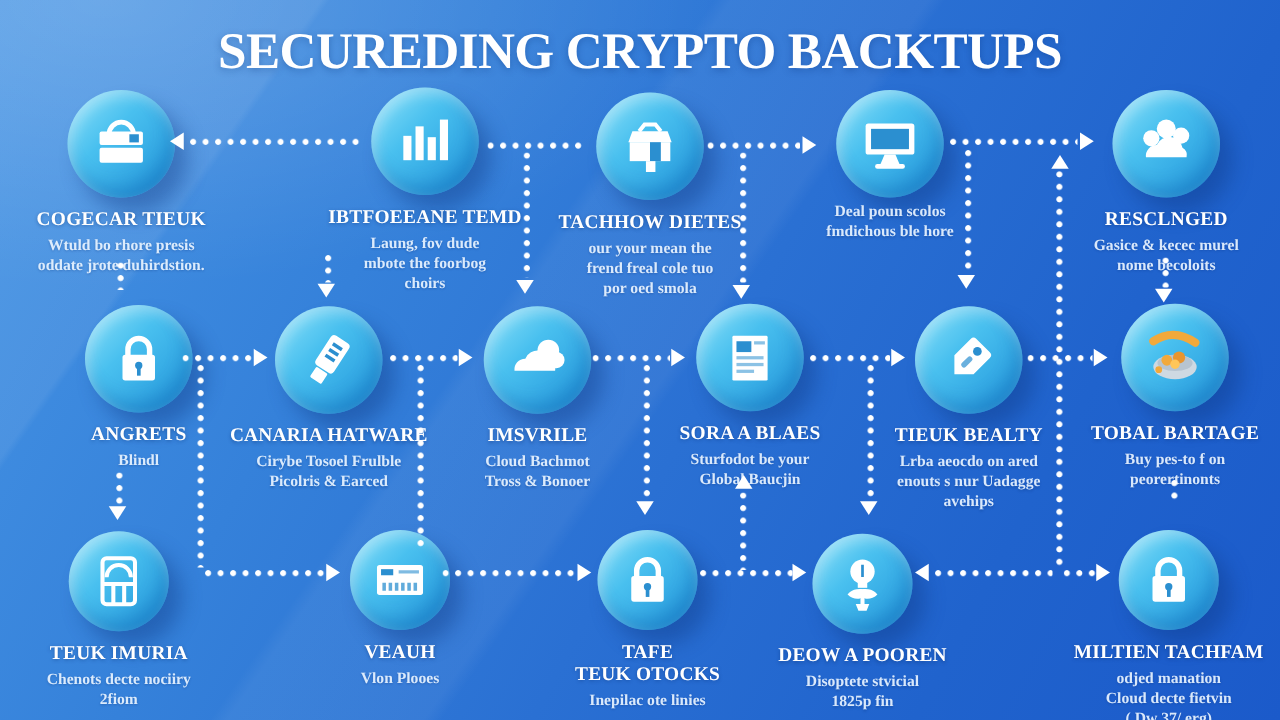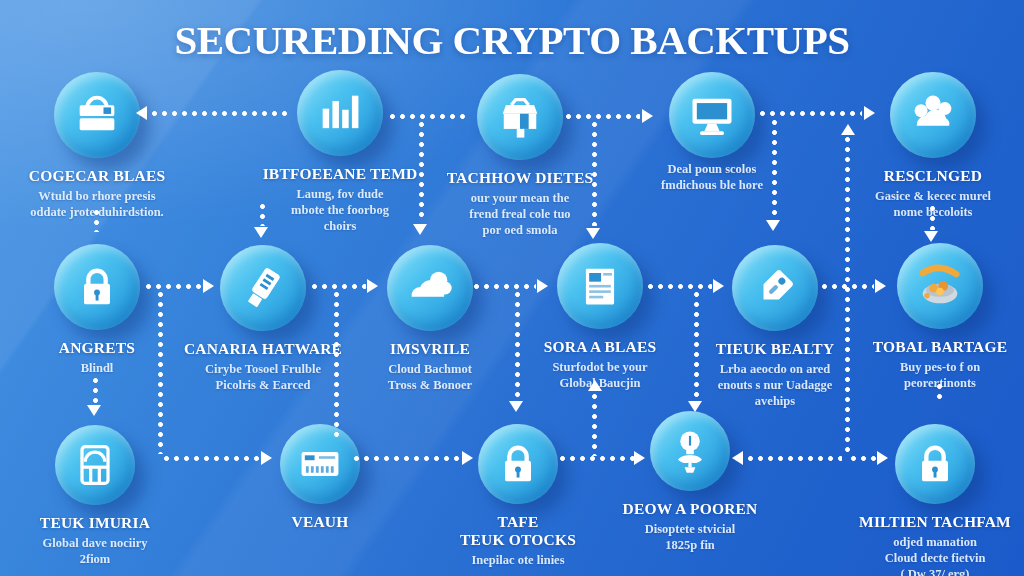--- a/index.html
+++ b/index.html
@@ -71,7 +71,7 @@
           <rect x="30" y="17" width="7" height="6" fill="#2b8fd0"></rect>
         </svg>
     </div>
-    <div class="ntitle">COGECAR BLAES</div>
+    <div class="ntitle">COGECAR TIEUK</div>
     <div class="ndesc">Wtuld bo rhore presis
 oddate jrote duhirdstion.</div>
   </div>

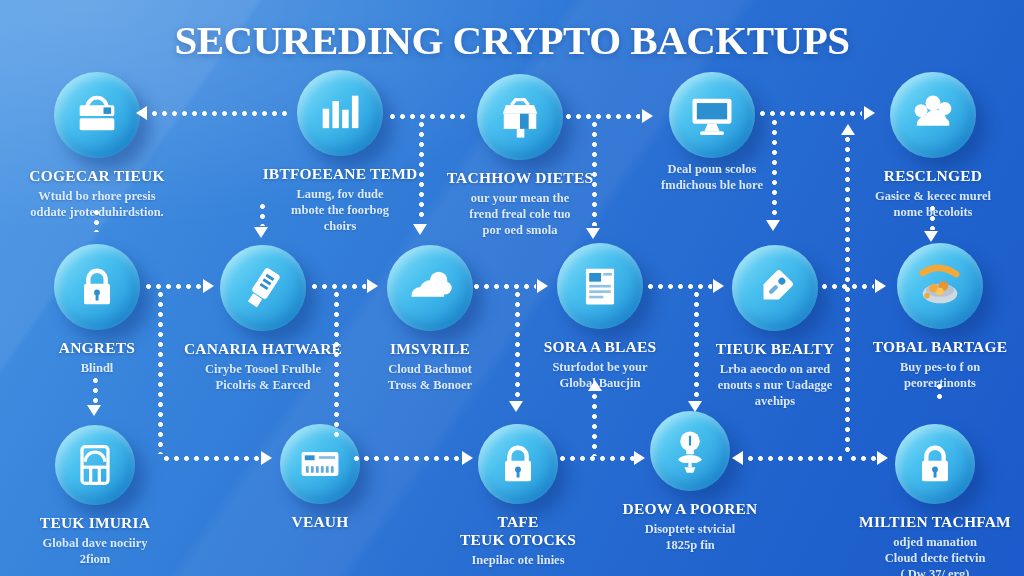--- a/index.html
+++ b/index.html
@@ -134,7 +134,7 @@
 nome becoloits</div>
   </div>
 
-  <div class="node" style="left:97px;top:244px">
+  <div class="node" style="left:111px;top:244px">
     <div class="circle">
       <svg viewBox="0 0 48 48">
           <path d="M16 22 v-5 a8 8 0 0 1 16 0 v5" fill="none" stroke="#fff" stroke-width="4"></path>

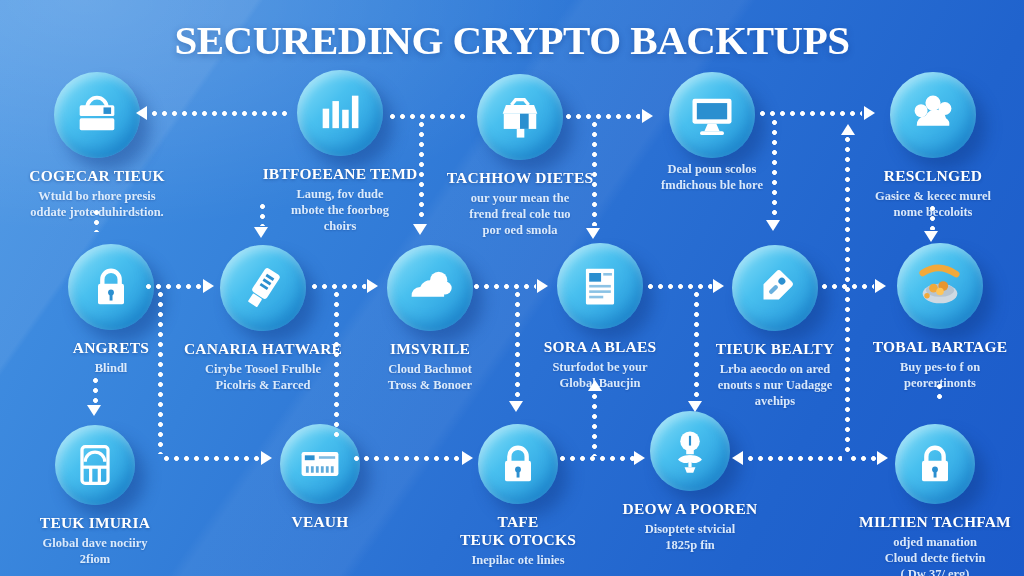--- a/index.html
+++ b/index.html
@@ -267,7 +267,7 @@
     <div class="ndesc">Inepilac ote linies</div>
   </div>
 
-  <div class="node small" style="left:690px;top:411px">
+  <div class="node small" style="left:690px;top:427px">
     <div class="circle">
       <svg viewBox="0 0 48 48">
           <circle cx="24" cy="15" r="9" fill="#fff"></circle>

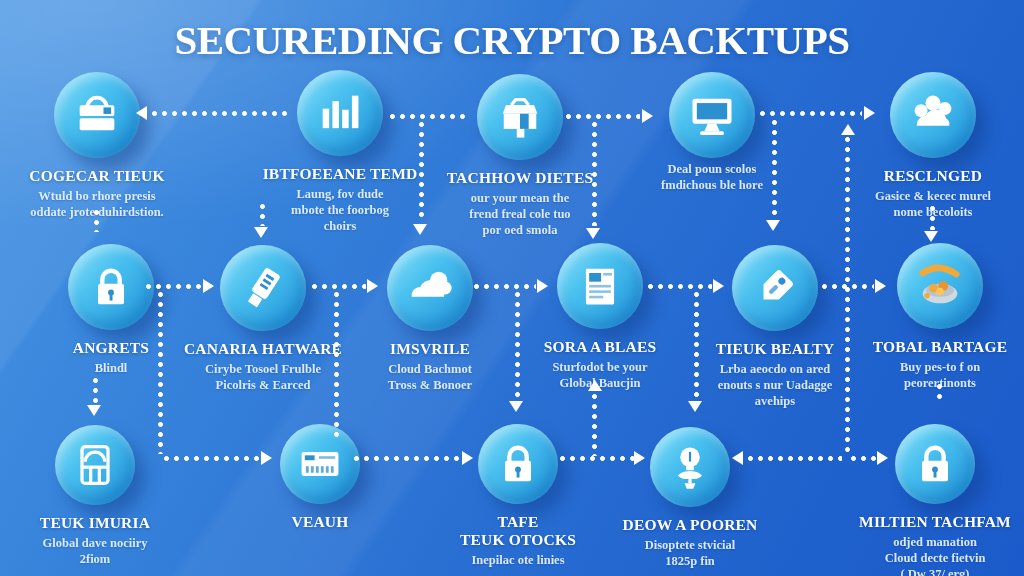--- a/index.html
+++ b/index.html
@@ -237,7 +237,7 @@
         </svg>
     </div>
     <div class="ntitle">TEUK IMURIA</div>
-    <div class="ndesc">Global dave nociiry
+    <div class="ndesc">Chenots decte nociiry
 2fiom</div>
   </div>
 

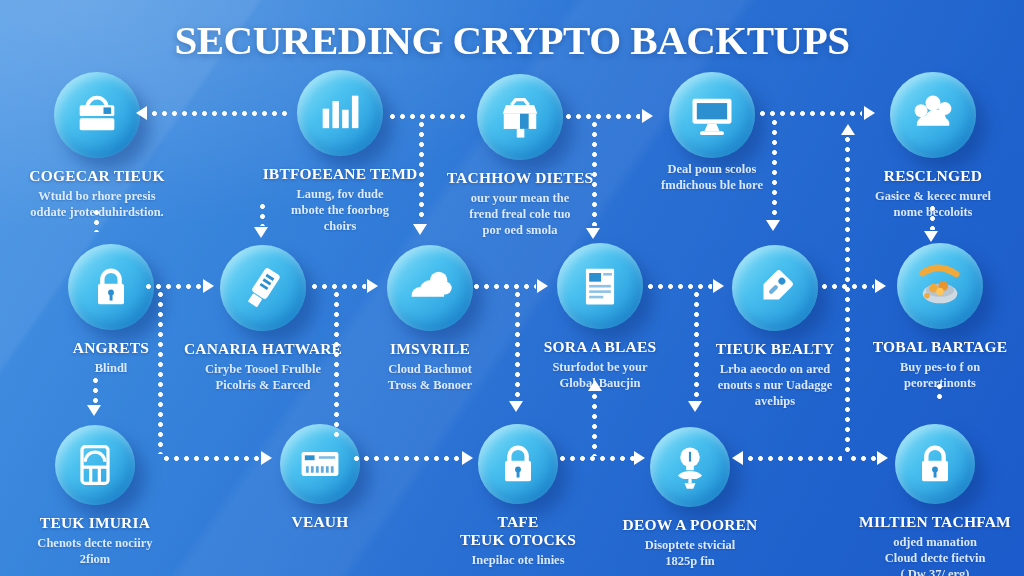--- a/index.html
+++ b/index.html
@@ -251,6 +251,7 @@
         </svg>
     </div>
     <div class="ntitle">VEAUH</div>
+    <div class="ndesc">Vlon Plooes</div>
   </div>
 
   <div class="node small" style="left:518px;top:424px">

